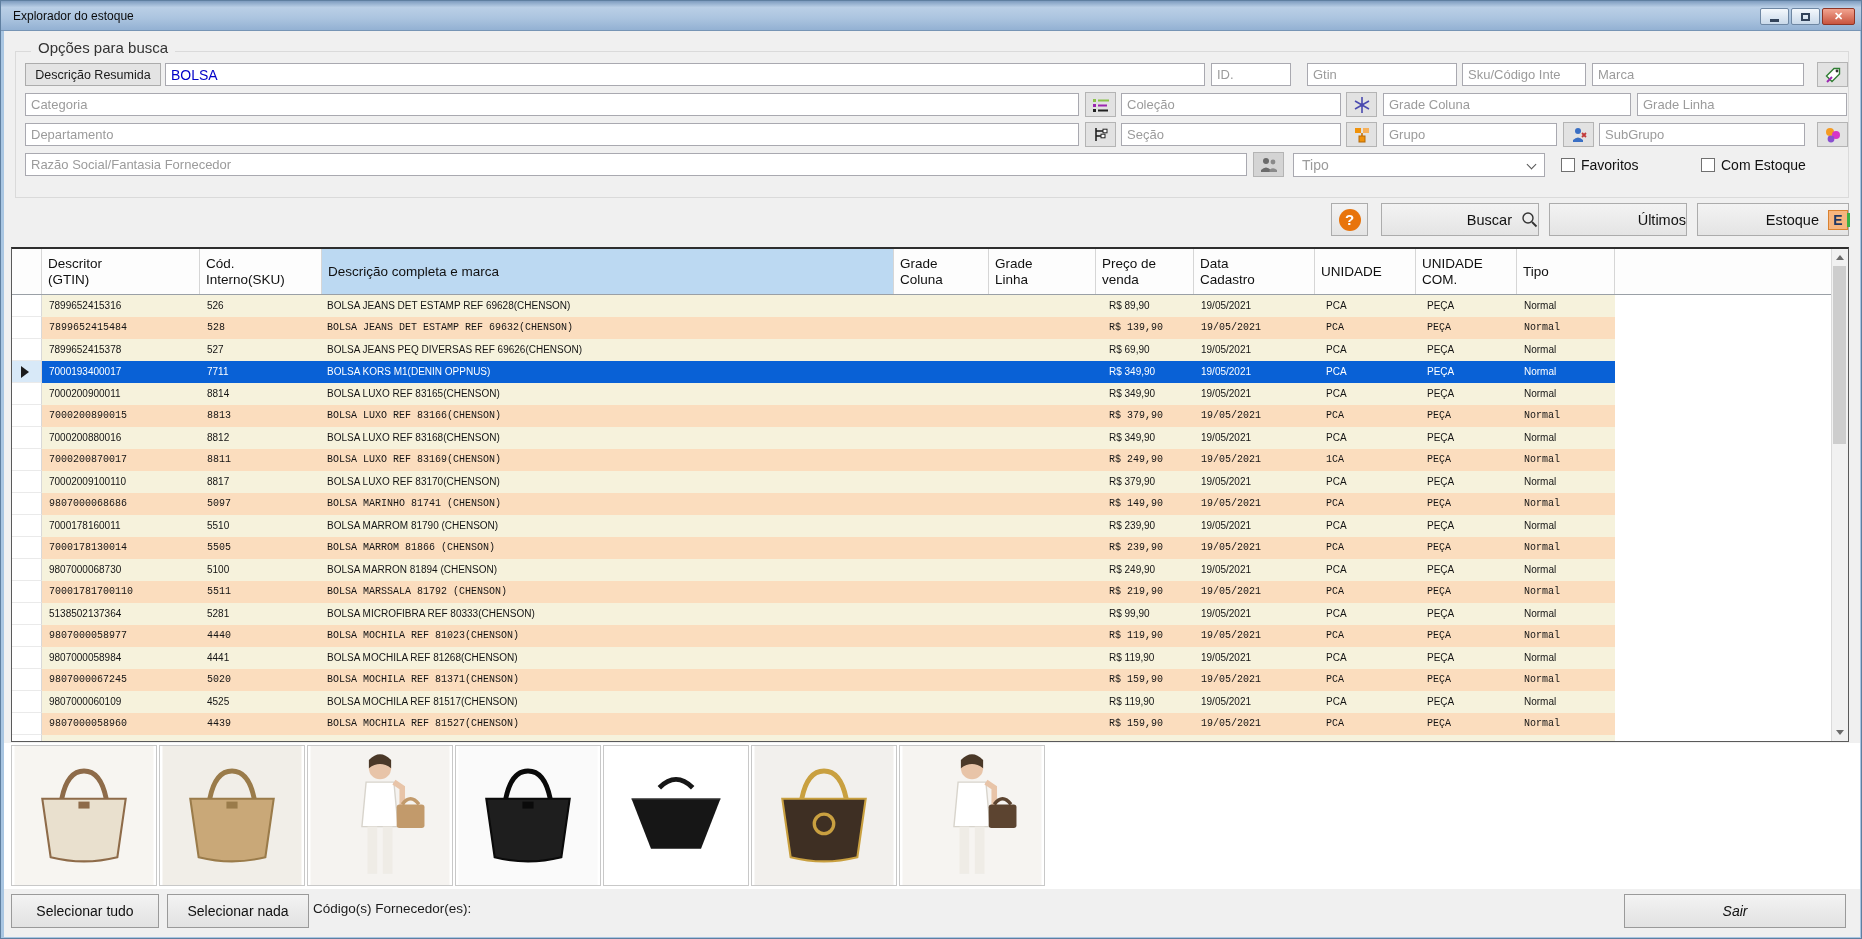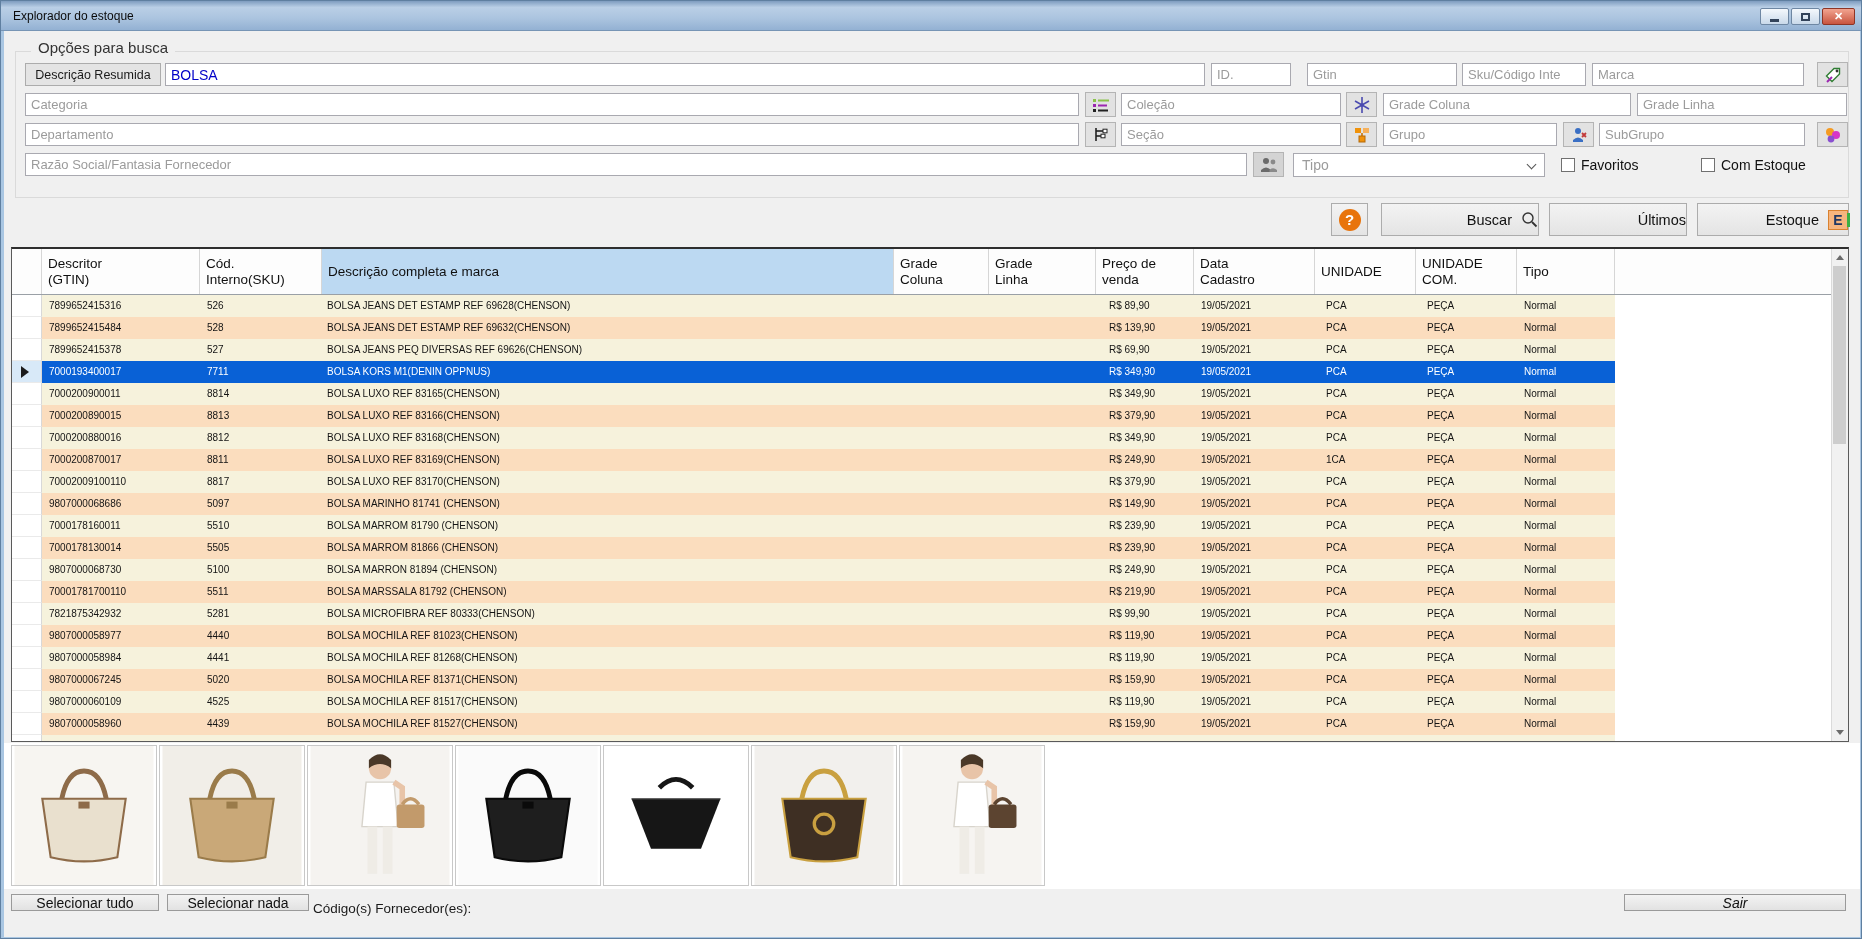--- a/index.html
+++ b/index.html
@@ -58,7 +58,7 @@
   .grows{overflow:hidden;}
   .grow{display:flex;height:22px;line-height:22px;font-size:10px;color:#141414;}
   .grow.cream{background:var(--row-cream);}
-  .grow.peach{background:var(--row-peach);}
+  .grow.peach{background:var(--row-peach);font-family:Liberation Mono, monospace;}
   .grow.sel{background:var(--accent);color:#fff;}
   .cell{flex:none;overflow:hidden;white-space:nowrap;}
   .selcell{width:30px;background:#fff;border-right:1px solid #D8D8D8;border-bottom:1px solid #EAEAEA;position:relative;}

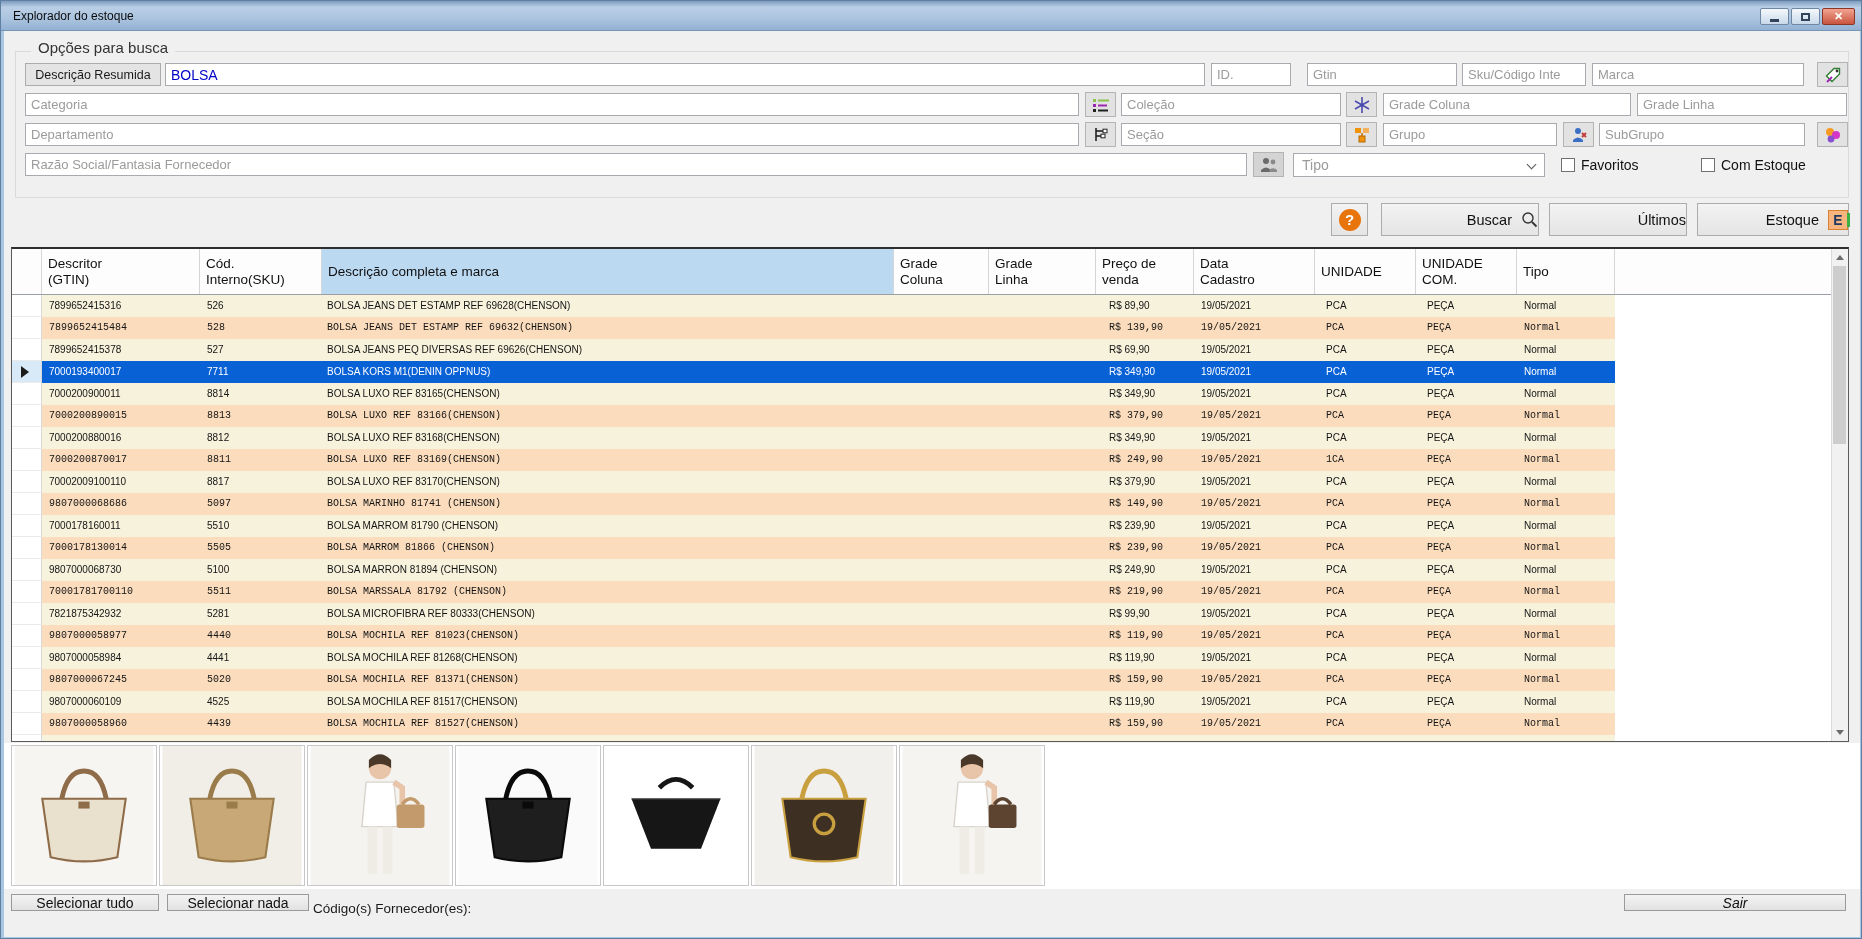--- a/index.html
+++ b/index.html
@@ -471,7 +471,7 @@
           </div>
           <div class="grow cream">
             <div class="cell selcell"></div>
-            <div class="cell c-gtin" style="width: 158px;">7821875342932</div>
+            <div class="cell c-gtin" style="width: 158px;">5138502137364</div>
             <div class="cell c-sku" style="width: 122px;">5281</div>
             <div class="cell c-desc" style="width: 572px;">BOLSA MICROFIBRA REF 80333(CHENSON)</div>
             <div class="cell c-grade_coluna" style="width: 95px;"></div>

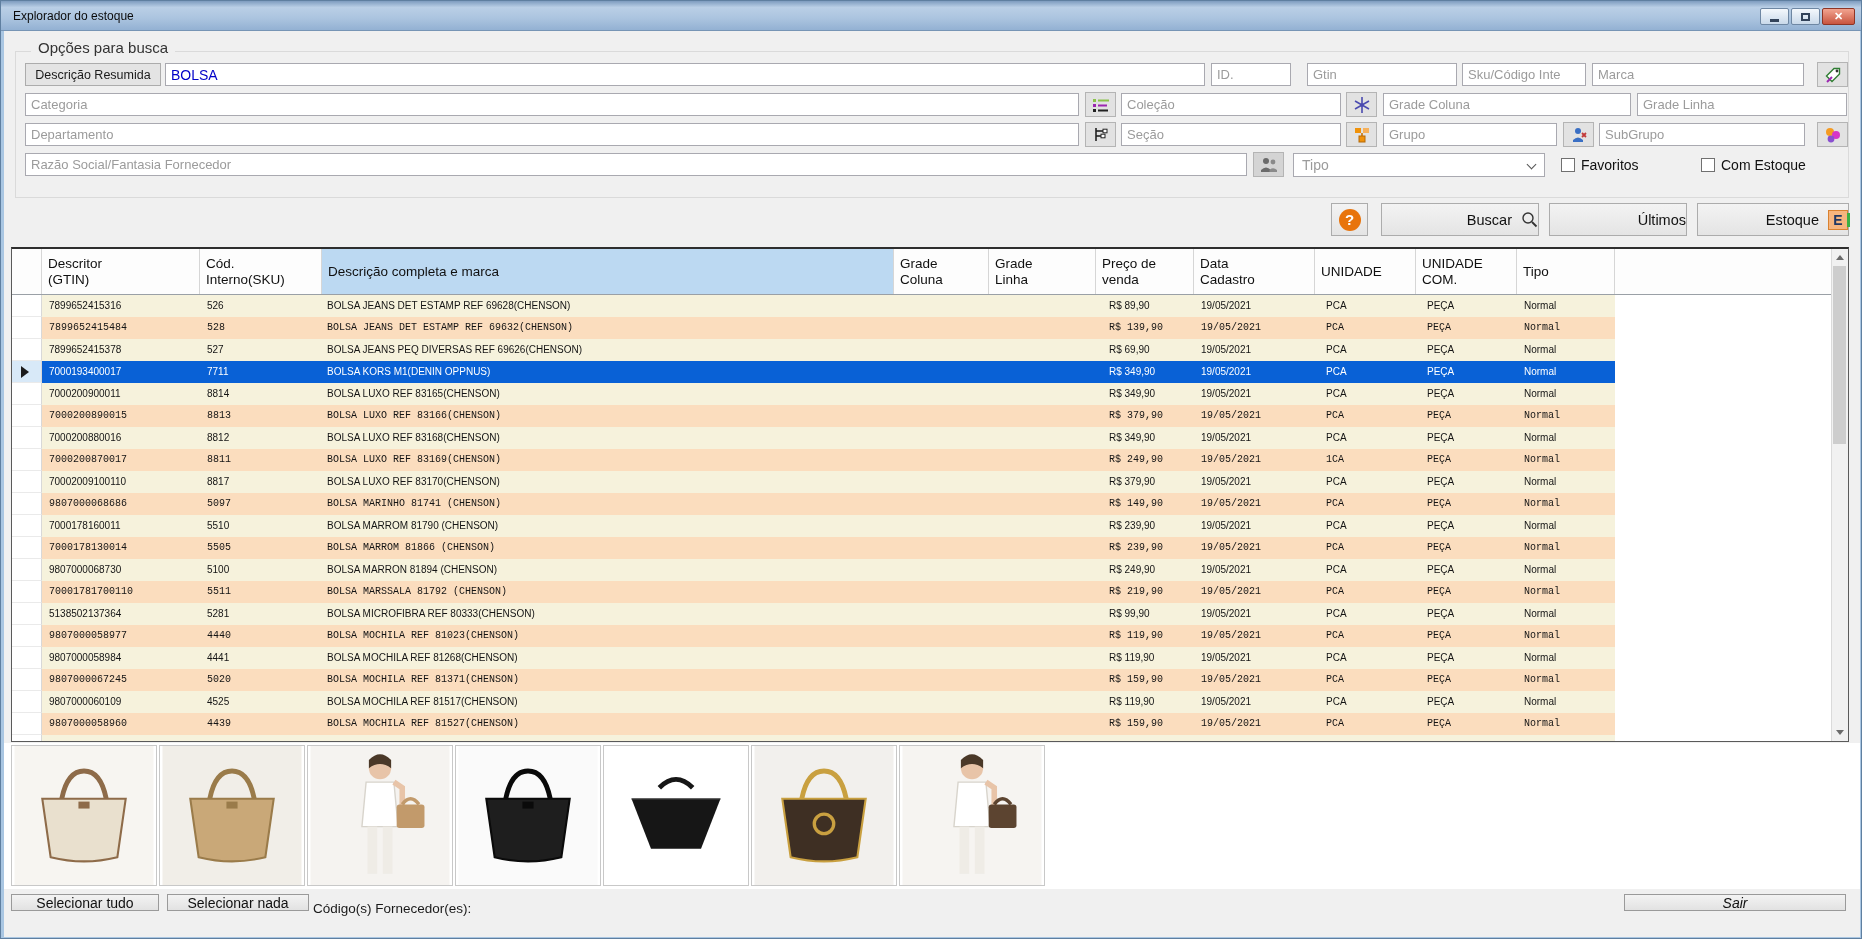--- a/index.html
+++ b/index.html
@@ -83,7 +83,7 @@
   .thumb{width:146px;height:141px;border:1px solid #C8C8C8;background:#fff;overflow:hidden;}
   .thumb svg{display:block;width:100%;height:100%;}
   
-  .footbtn{position:absolute;height:17px;background:linear-gradient(#F3F3F3,#E2E2E2);border:1px solid #9A9A9A;
+  .footbtn{position:absolute;height:34px;background:linear-gradient(#F3F3F3,#E2E2E2);border:1px solid #9A9A9A;
       font-size:14px;color:#111;display:flex;align-items:center;justify-content:center;}
   .fornlabel{position:absolute;left:312px;top:900px;font-size:13.5px;color:#1a1a1a;}
 </style>

